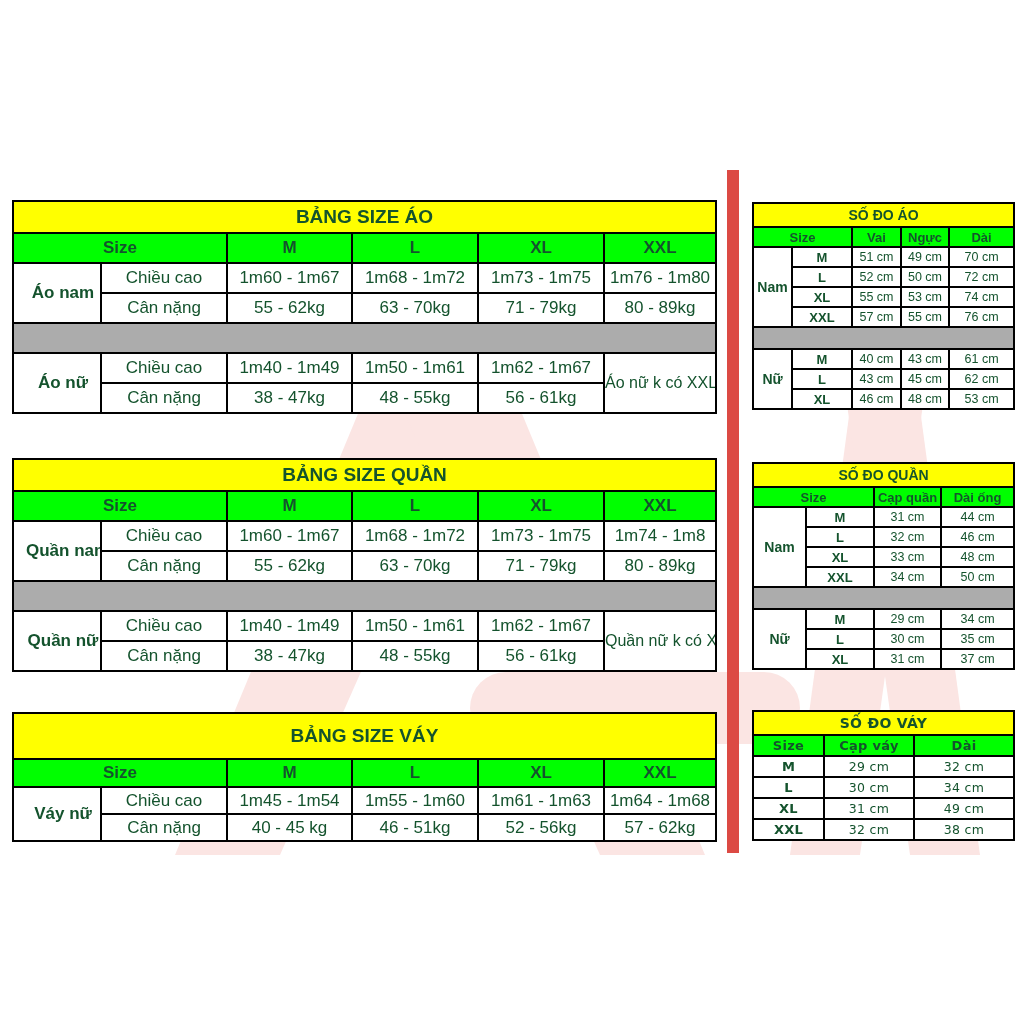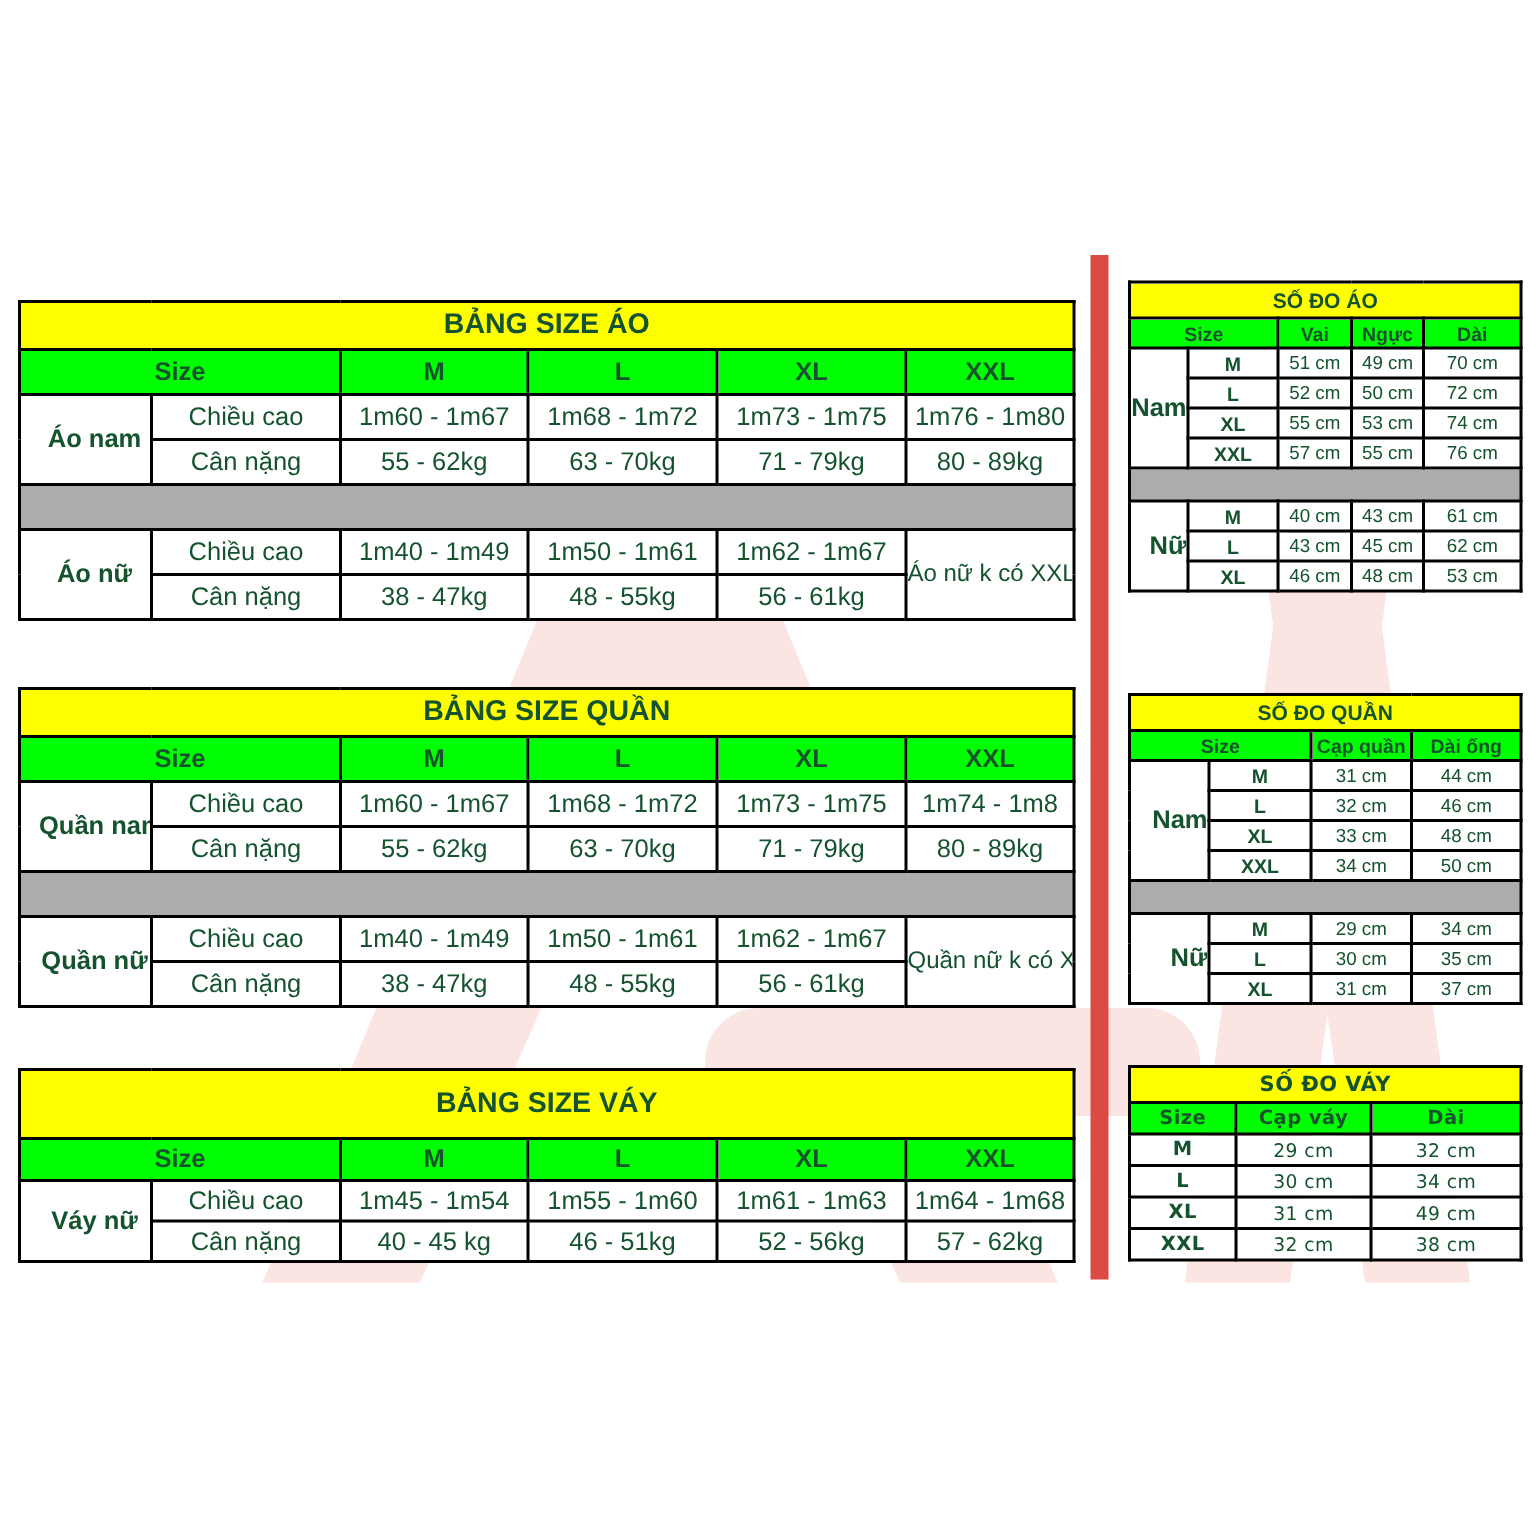--- a/index.html
+++ b/index.html
@@ -50,7 +50,7 @@
   #t-l1 { left:12px; top:200px; }
   #t-l2 { left:12px; top:458px; }
   #t-l3 { left:12px; top:712px; }
-  #t-r1 { left:752px; top:187px; }
+  #t-r1 { left:752px; top:202px; }
   #t-r2 { left:752px; top:462px;border-radius:20px; }
   #t-r3 { left:752px; top:710px; }
 </style>

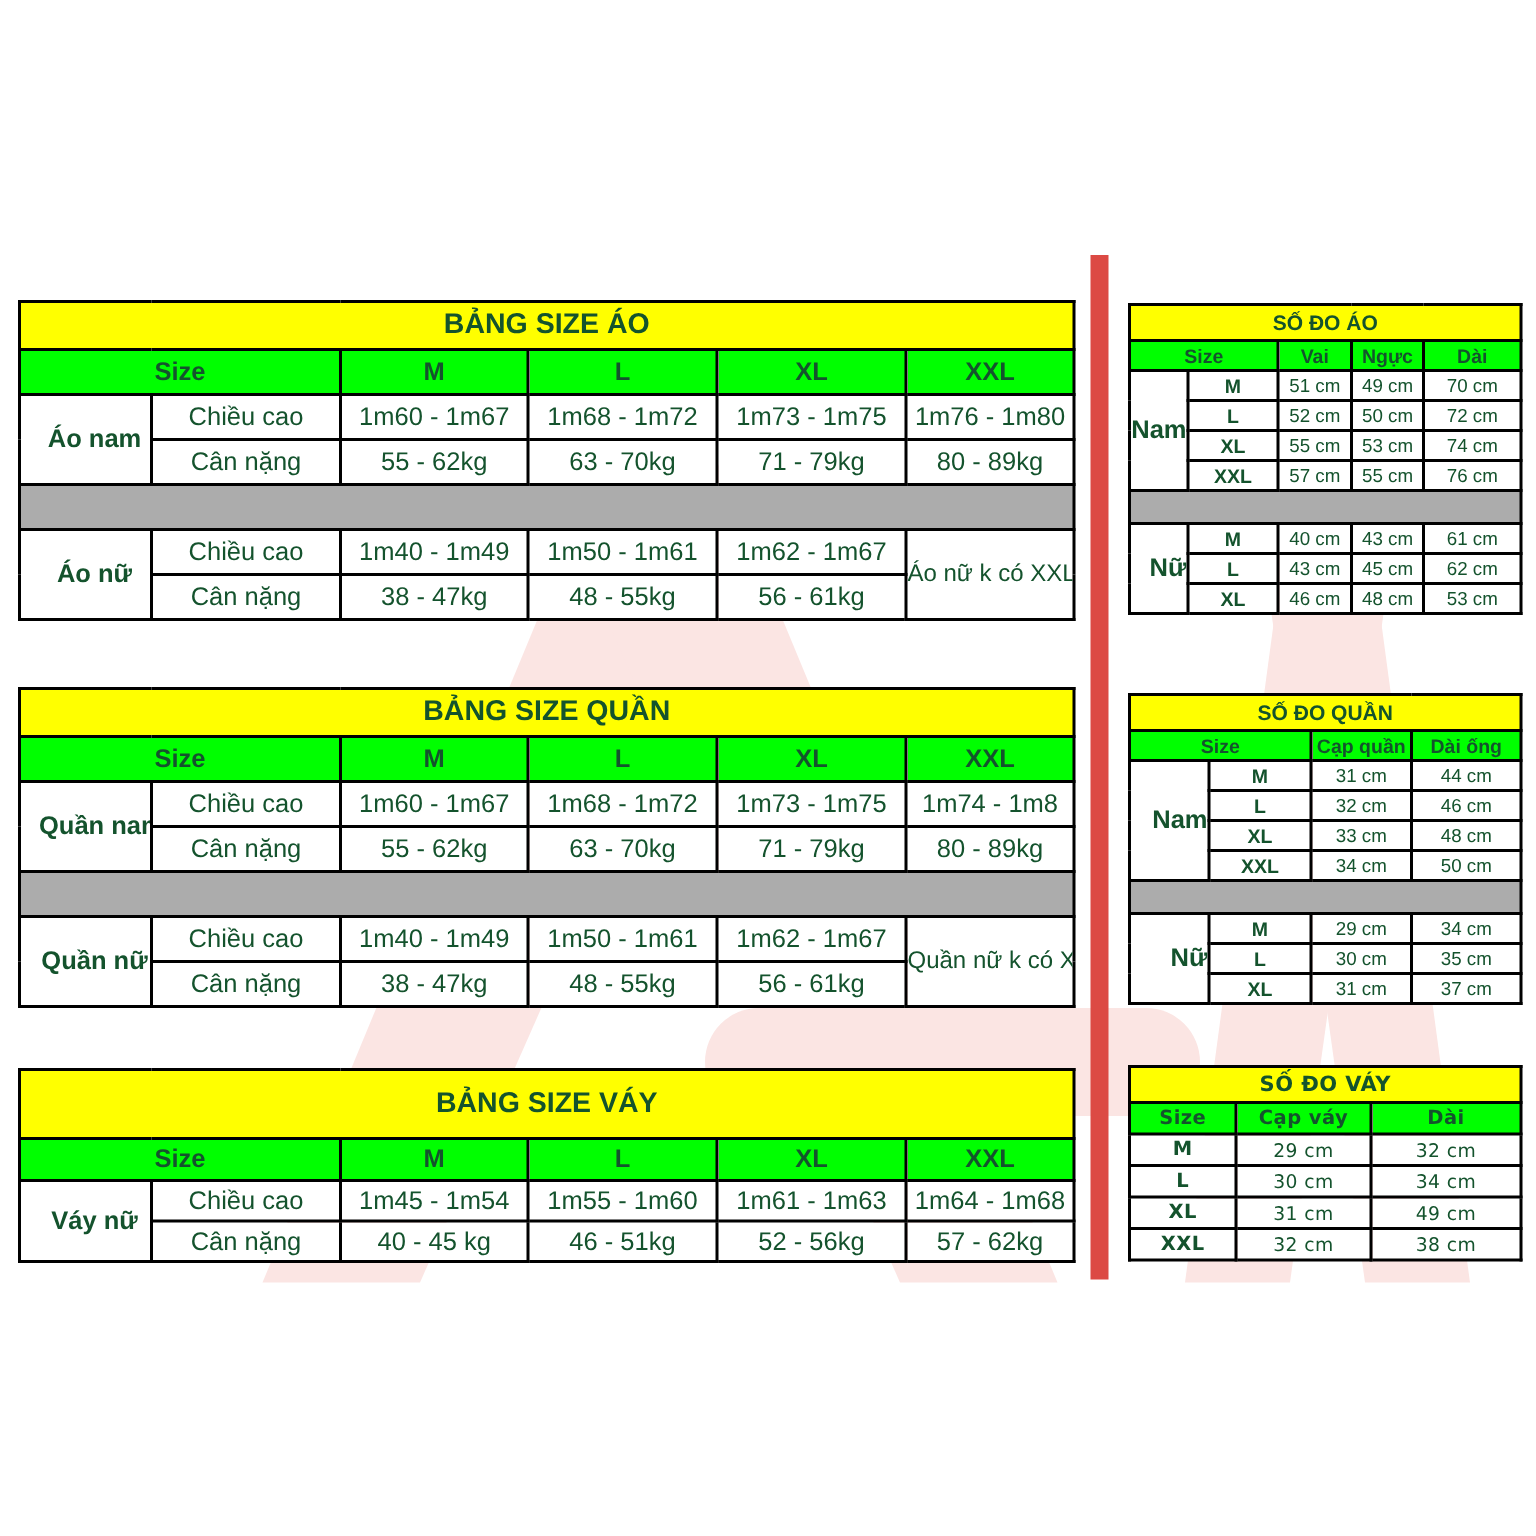--- a/index.html
+++ b/index.html
@@ -36,7 +36,7 @@
   .rt tr.trow { height:24px; }
   .rt .title { background:#FFFF00; font-weight:bold; font-size:14px; }
   .rt .head  { background:#00FF00; font-weight:bold; font-size:13px; }
-  .rt .group { font-weight:bold; font-size:17px;text-align:right; }
+  .rt .group { font-weight:bold; font-size:14px; }
   .rt .size  { font-weight:bold; font-size:13px; }
   .rt .sepcell { background:#ACACAC; }
   .rt tr.seprow { height:22px; }

